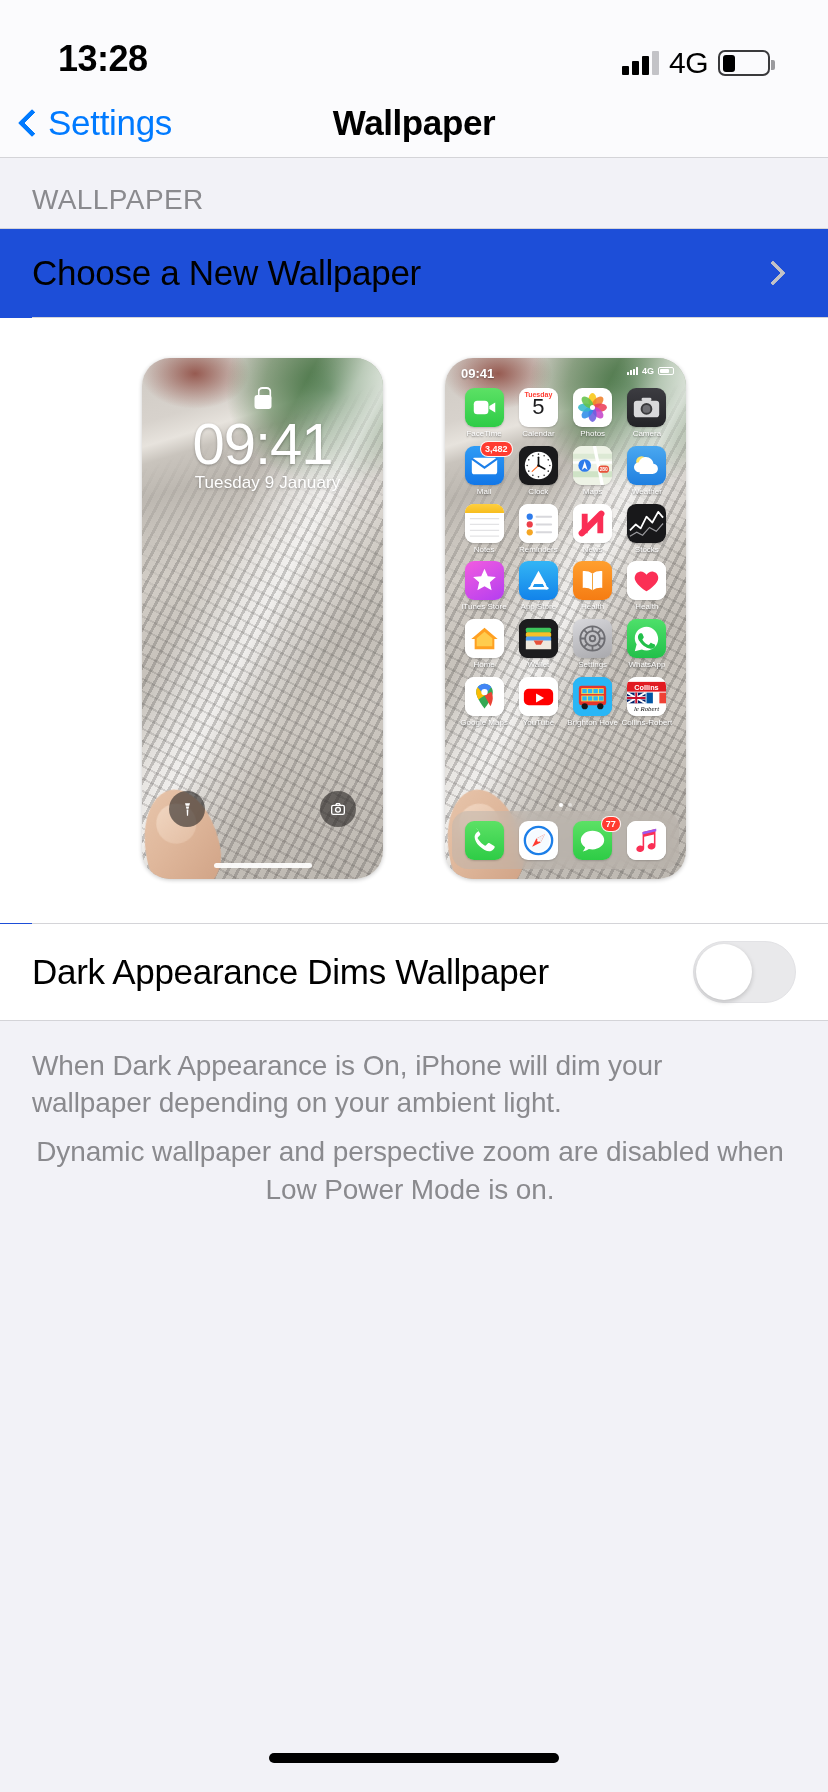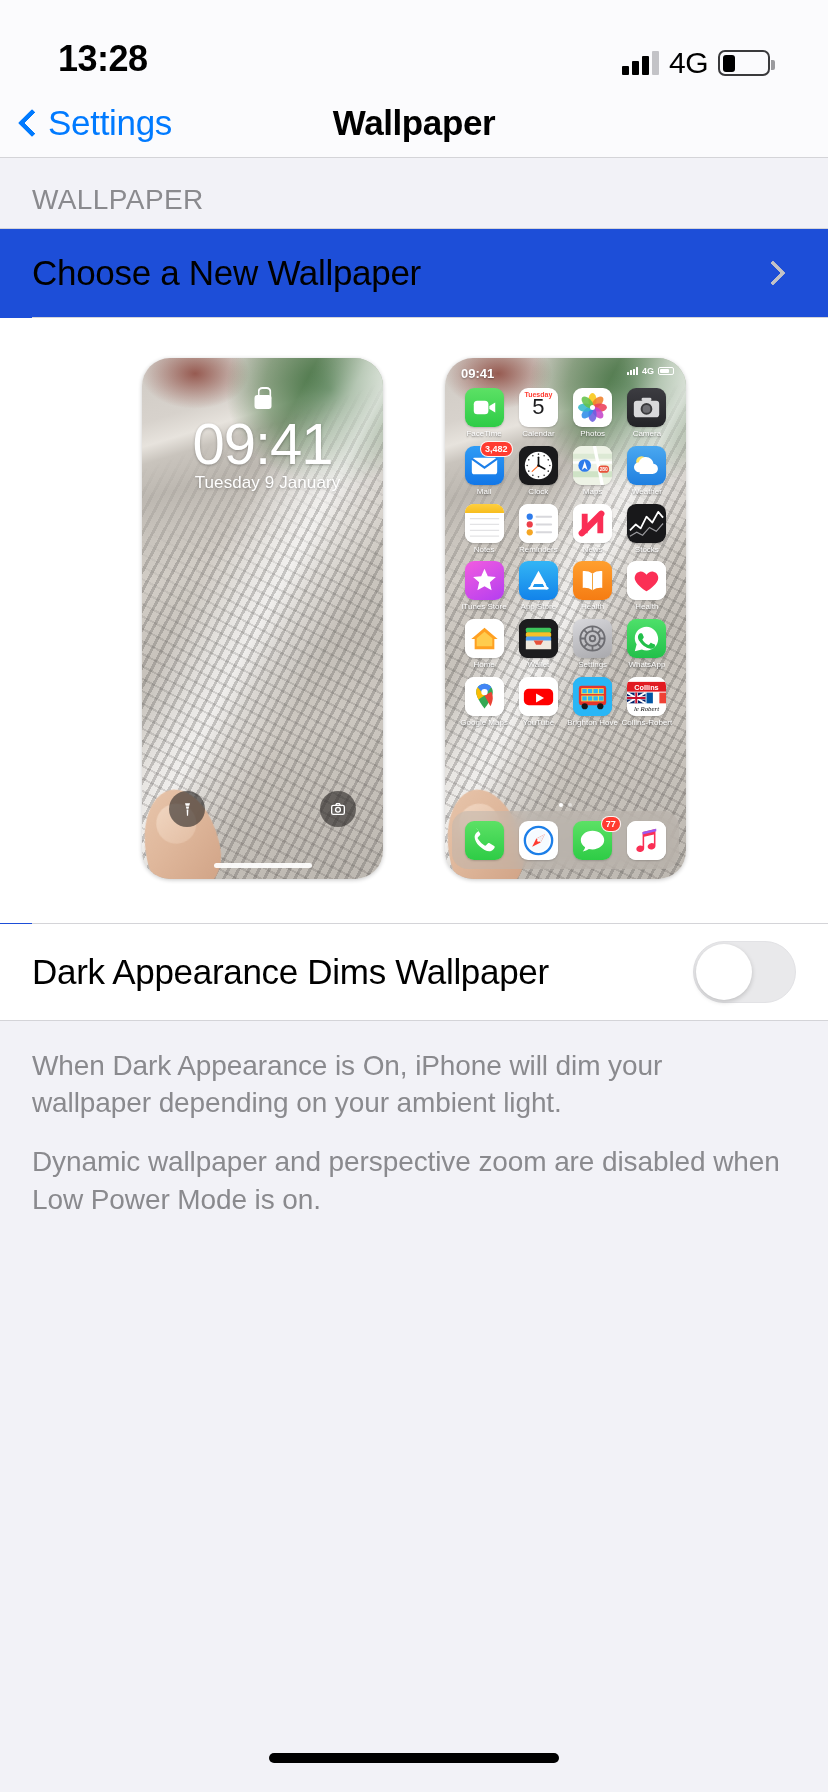--- a/index.html
+++ b/index.html
@@ -211,7 +211,7 @@
   
   .footer{ padding:26px 40px 0 32px; background:#f2f2f7; }
   .footer p{ font-size:28px; color:#8a8a8e; line-height:1.33; letter-spacing:-0.1px; }
-  .footer p + p{ margin-top:22px; }
+  .footer p + p{ margin-top:12px;text-align:center; }
   .spacer{ flex:1; background:#f2f2f7; }
 
   

